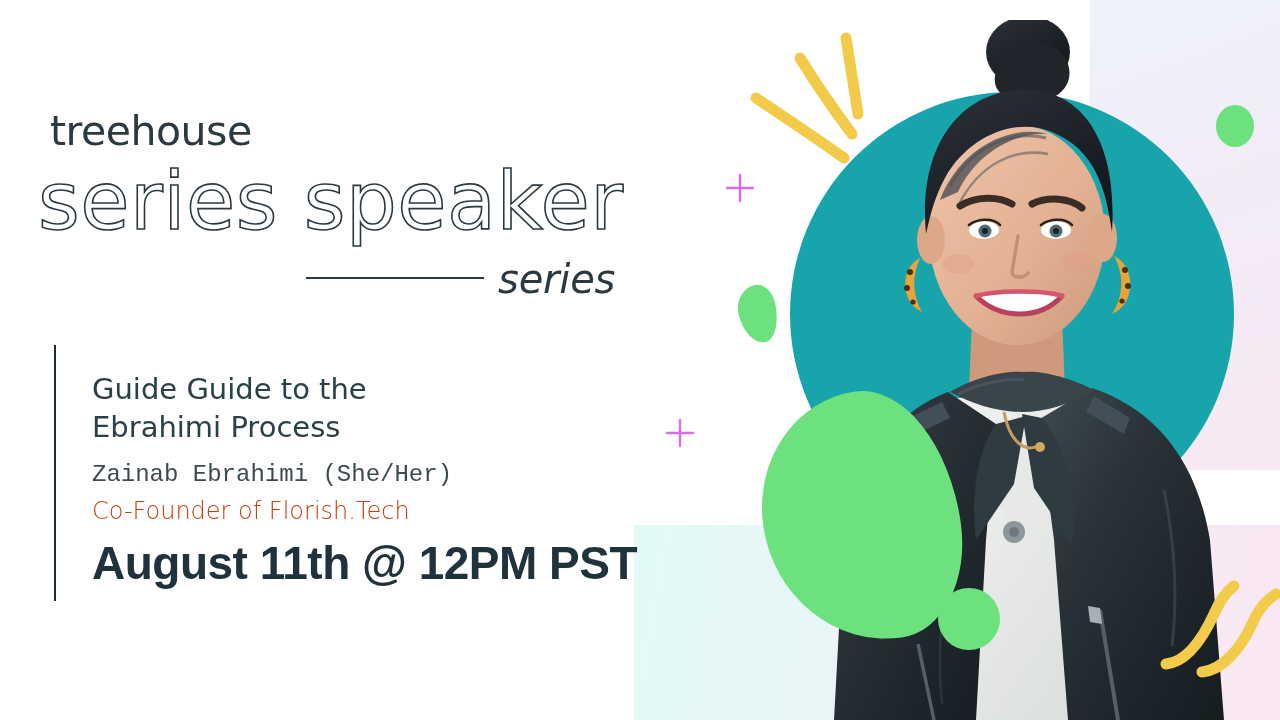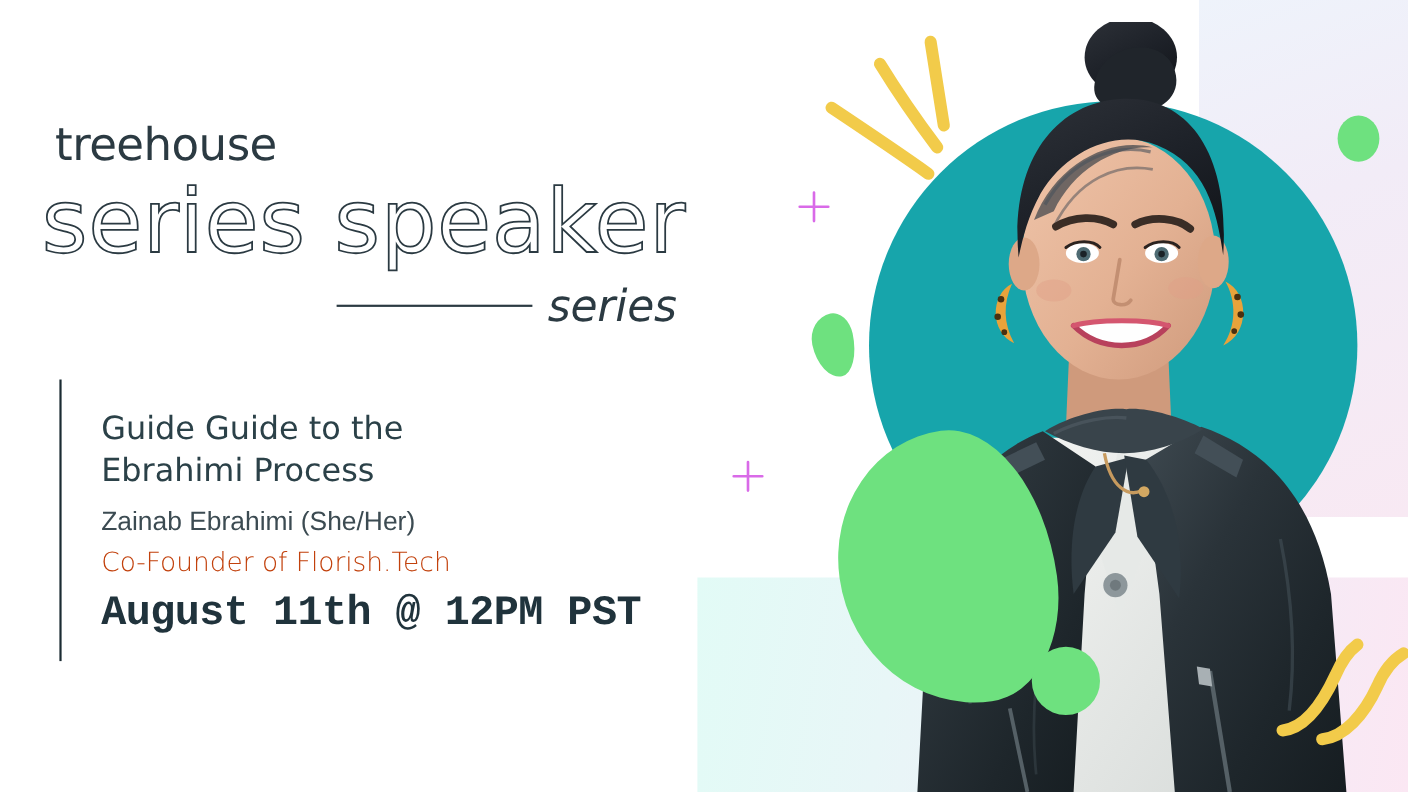--- a/index.html
+++ b/index.html
@@ -157,7 +157,7 @@
     font-weight:300;
     color:#3c4b52;
     letter-spacing:0px;
-    font-family:Liberation Sans, sans-serif;
+    font-family:Liberation Mono, monospace;
   }
   #speaker-role {
     position:absolute;

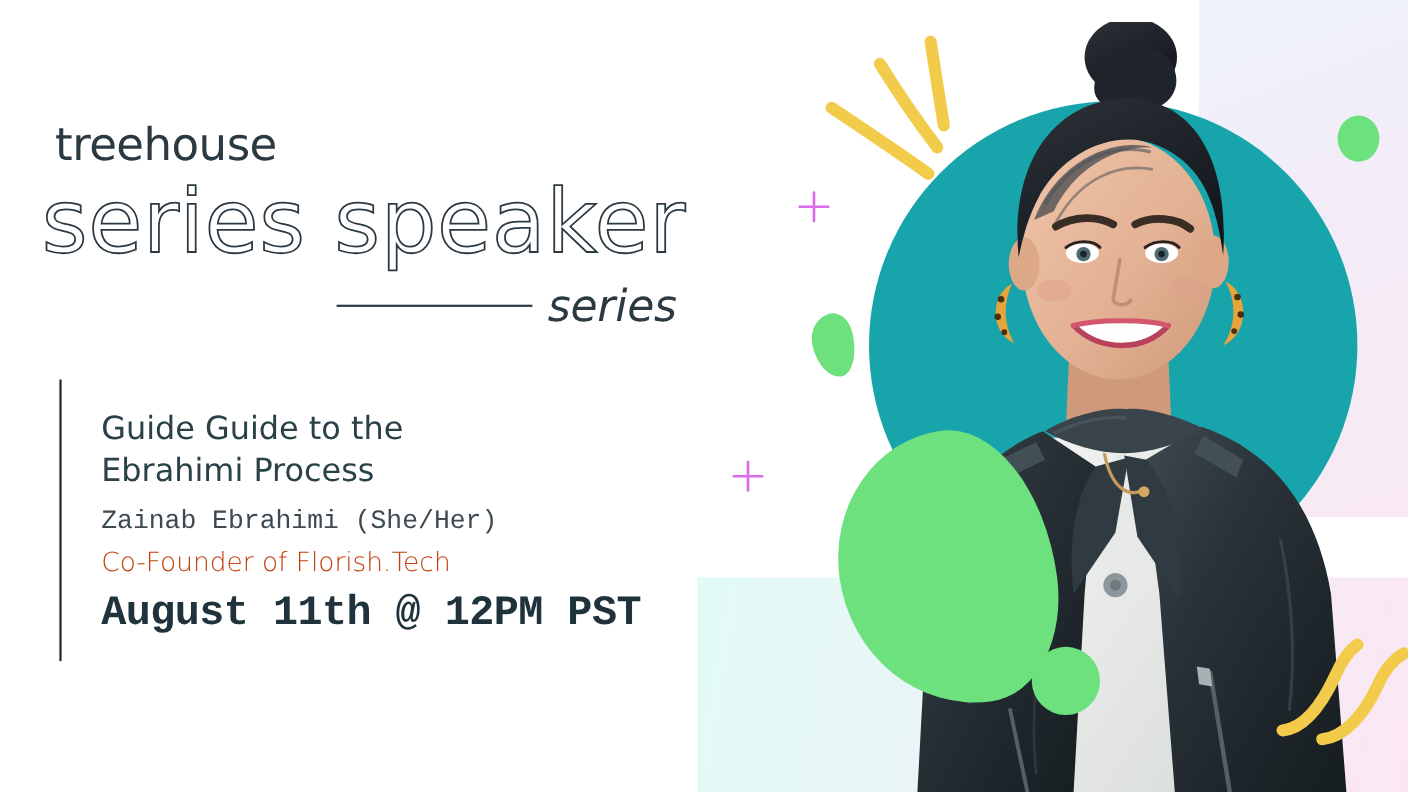--- a/index.html
+++ b/index.html
@@ -171,11 +171,11 @@
   #event-datetime {
     position:absolute;
     left:92px; top:536px;
-    font-size:38px;
+    font-size:46px;
     font-weight:700;
     color:#20333c;
     letter-spacing:-0.5px;
-    font-family:Liberation Mono, monospace;
+    font-family:Liberation Sans, sans-serif;
   }
 </style>
 </head>

